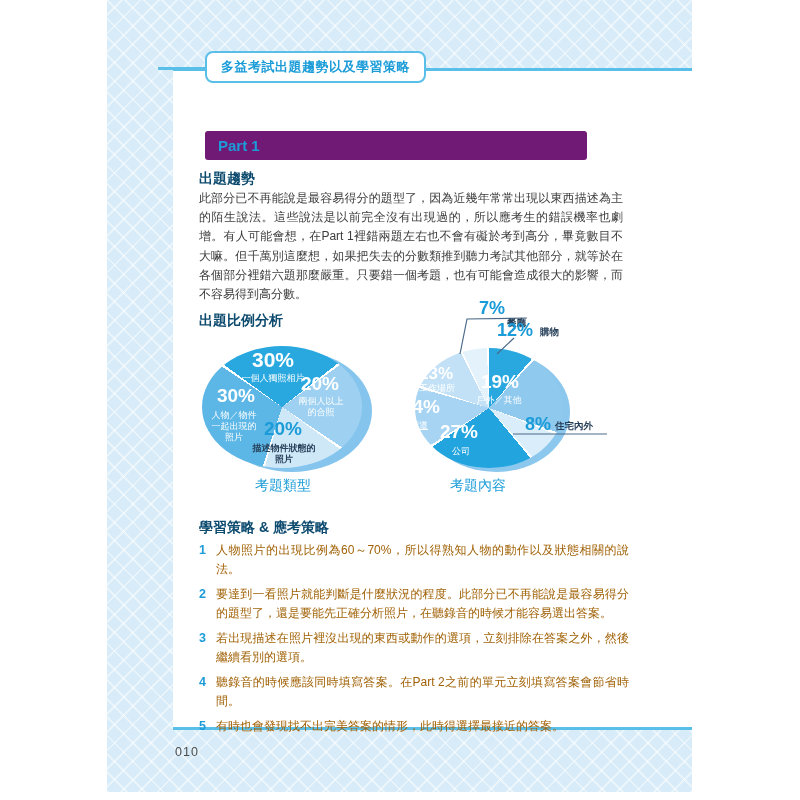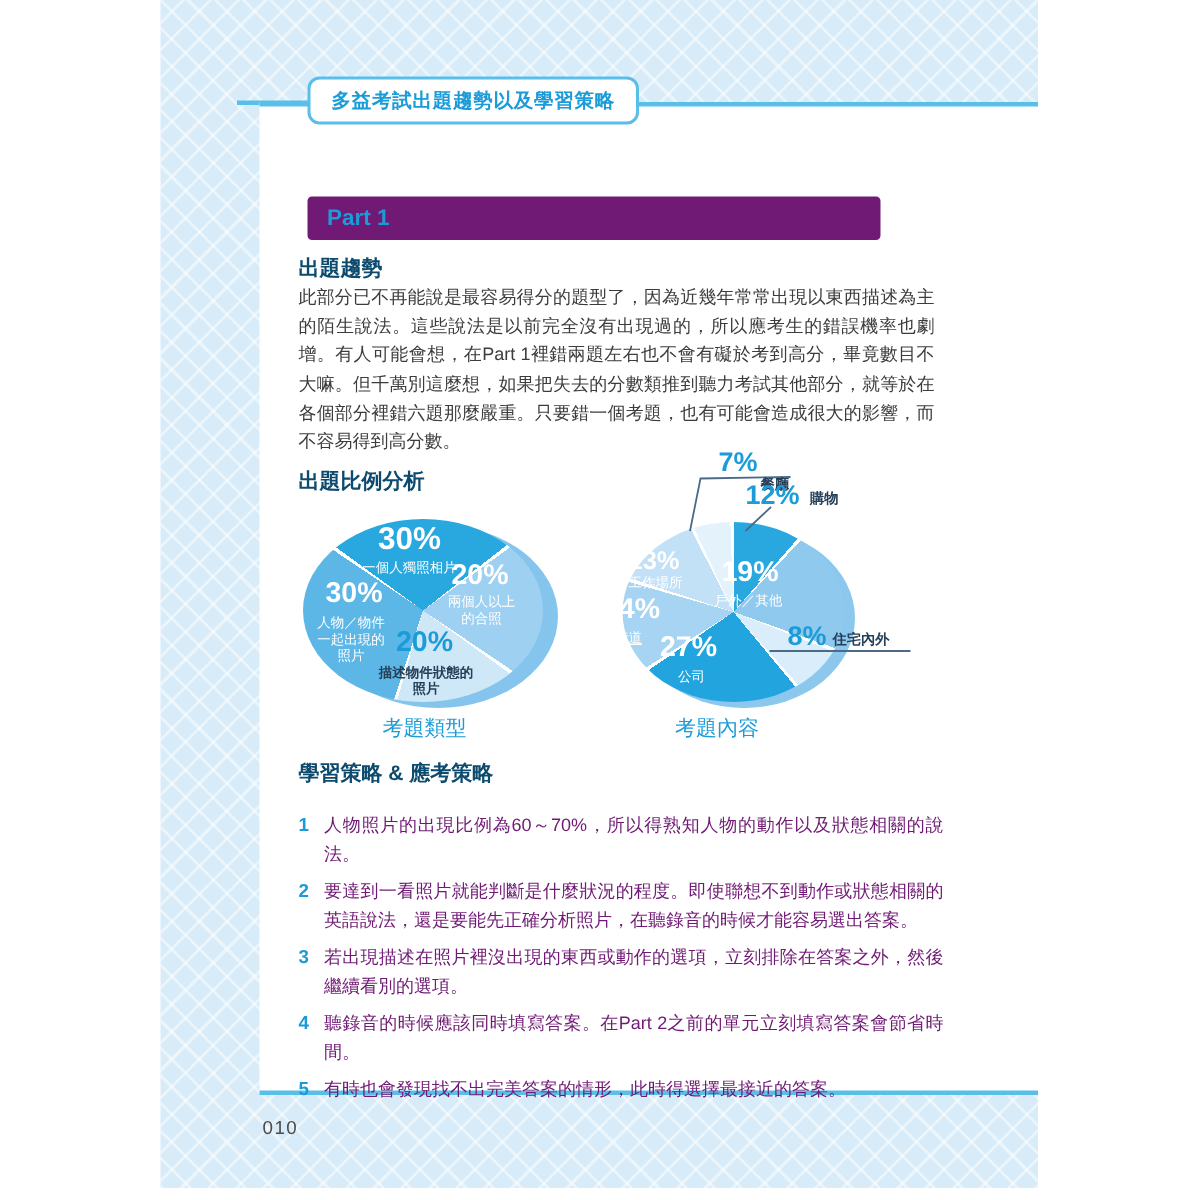--- a/index.html
+++ b/index.html
@@ -120,7 +120,7 @@
     <div class="pie-caption" style="left:305px; top:406px;">考題內容</div>
   </div>
 
-  <div class="sec-heading" style="left:26px; top:436px;">學習策略 &amp; 應考策略</div>
+  <div class="sec-heading" style="left:26px; top:448px;">學習策略 &amp; 應考策略</div>
 
   <div class="strategy-list">
     <div class="strategy-item">

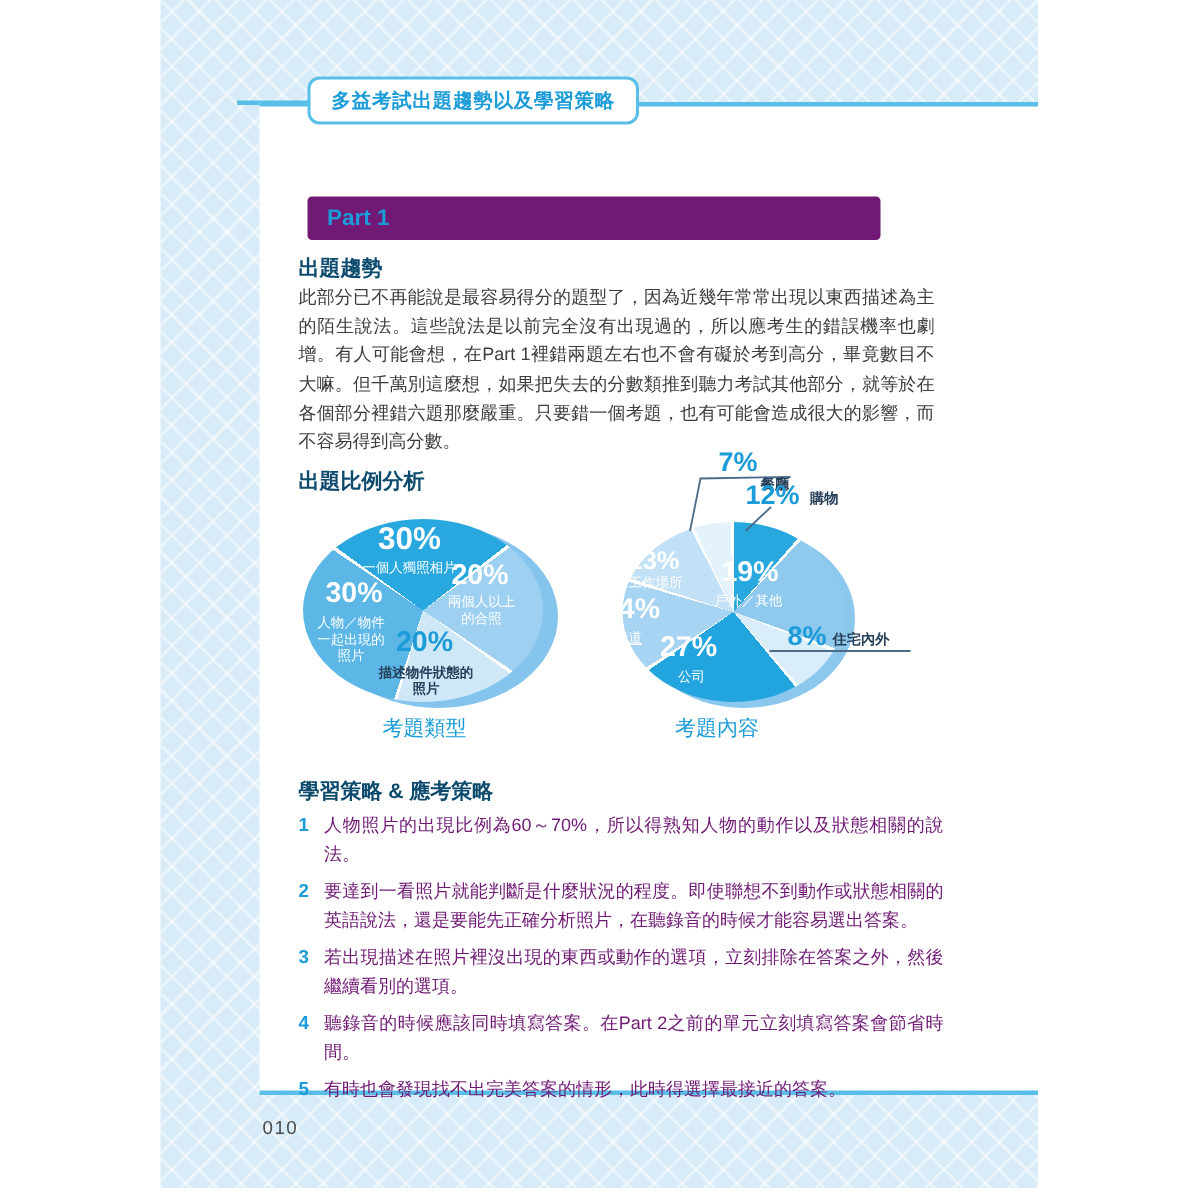--- a/index.html
+++ b/index.html
@@ -54,7 +54,7 @@
   .strategy-list { position:absolute; left:26px; top:470px; width:430px; }
   .strategy-item { display:flex; margin-bottom:6px; }
   .strategy-num { flex:0 0 17px; font-size:12.5px; font-weight:bold; color:#1b9cd8; line-height:19px; }
-  .strategy-text { flex:1; font-size:12px; line-height:19px; color:#701a75; text-align:justify; }
+  .strategy-text { flex:1; font-size:12px; line-height:19px; color:#a16207; text-align:justify; }
   .page-number { position:absolute; left:175px; top:745px; font-size:12.5px; color:#4d4d4d; letter-spacing:1px; }
 </style>
 </head>

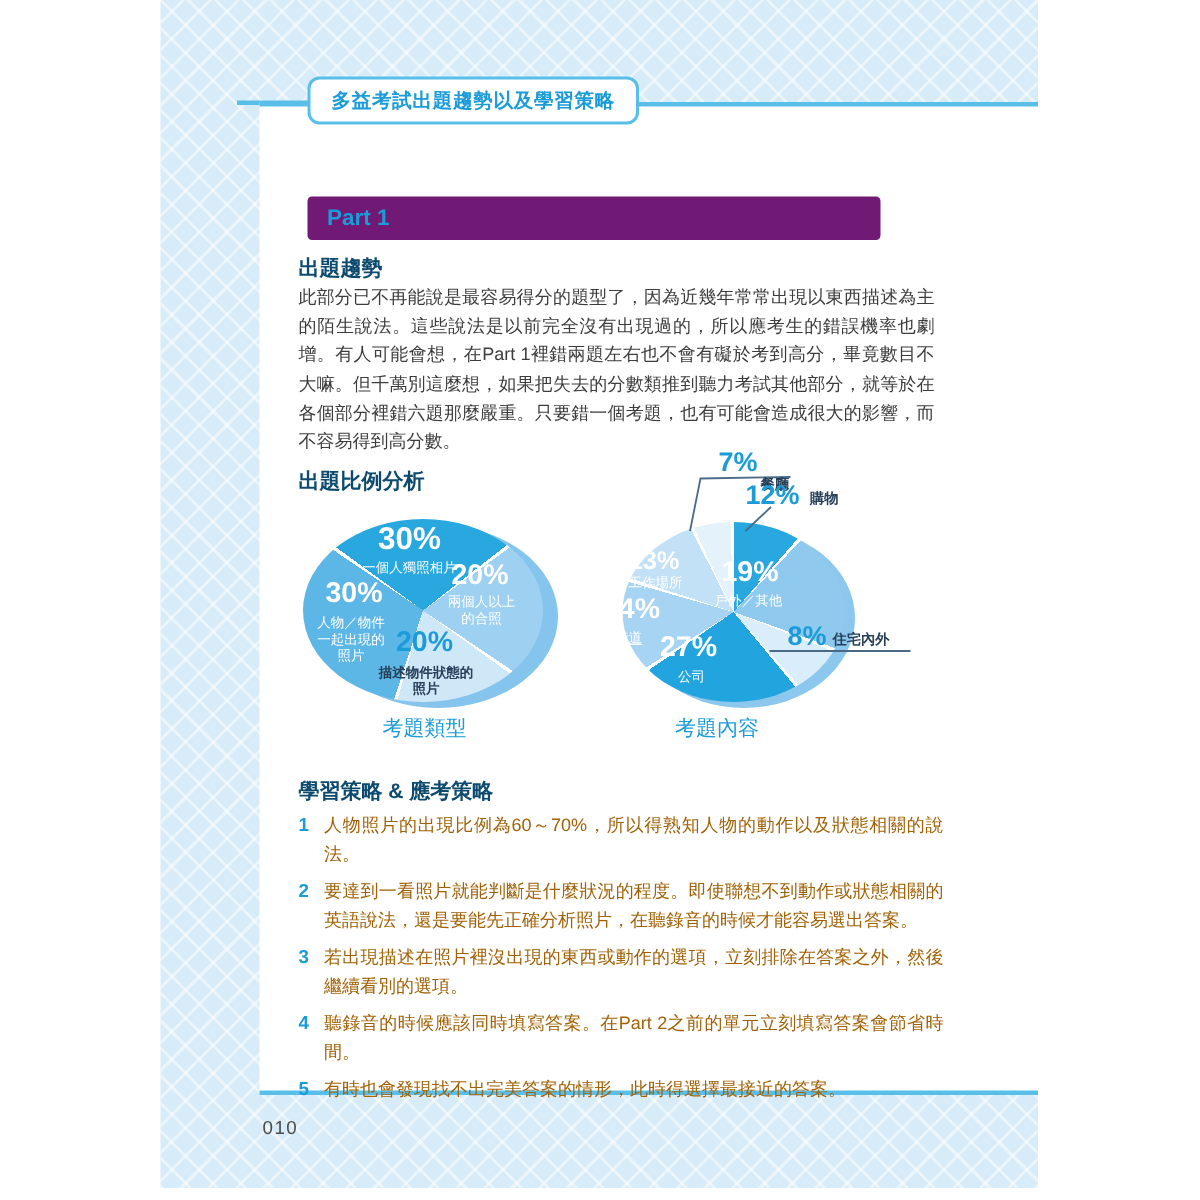--- a/index.html
+++ b/index.html
@@ -129,7 +129,7 @@
     </div>
     <div class="strategy-item">
       <span class="strategy-num">2</span>
-      <span class="strategy-text">要達到一看照片就能判斷是什麼狀況的程度。即使聯想不到動作或狀態相關的英語說法，還是要能先正確分析照片，在聽錄音的時候才能容易選出答案。</span>
+      <span class="strategy-text">要達到一看照片就能判斷是什麼狀況的程度。此部分已不再能說是最容易得分的題型了，還是要能先正確分析照片，在聽錄音的時候才能容易選出答案。</span>
     </div>
     <div class="strategy-item">
       <span class="strategy-num">3</span>

